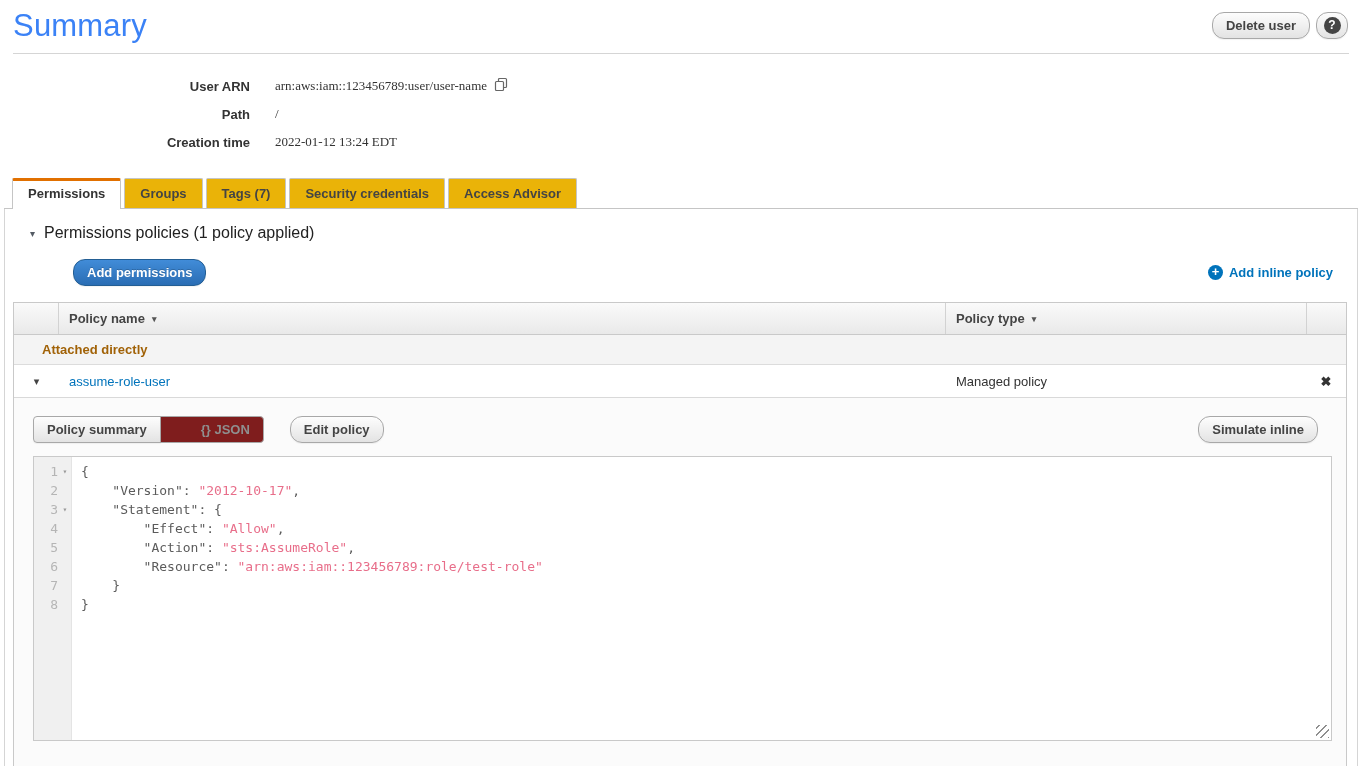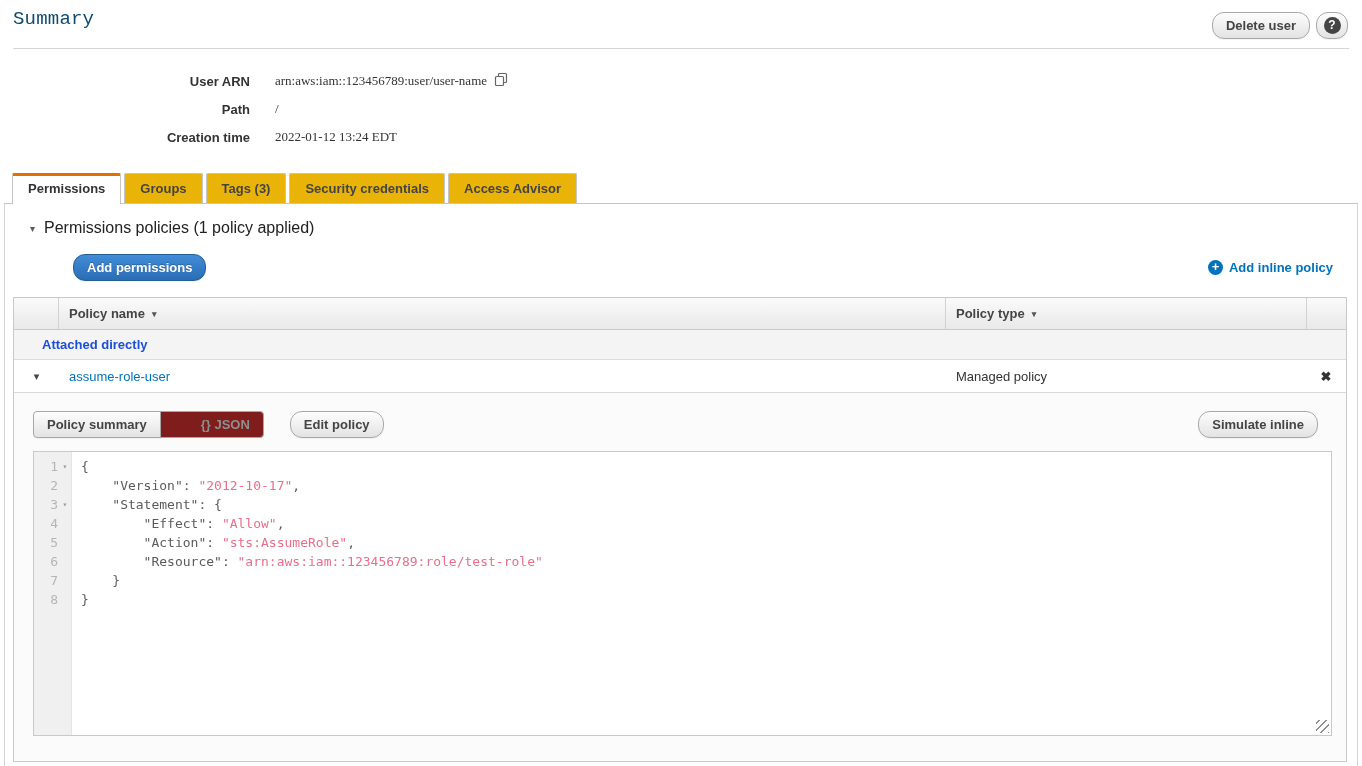--- a/index.html
+++ b/index.html
@@ -9,7 +9,7 @@
 
   
   .page-header { display:flex; align-items:flex-start; justify-content:space-between; padding:8px 14px 0 13px; }
-  .page-title { font-size:19px; font-weight:400; color:#0c4a6e; letter-spacing:0.2px;font-family:Liberation Mono, monospace; }
+  .page-title { font-size:31px; font-weight:400; color:#3b82f6; letter-spacing:0.2px; }
   .header-actions { display:flex; gap:6px; margin-top:4px; }
   .btn { display:inline-flex; align-items:center; justify-content:center;
          background:linear-gradient(#fdfdfd,#e3e3e3); border:1px solid #a8a8a8; border-radius:12px;

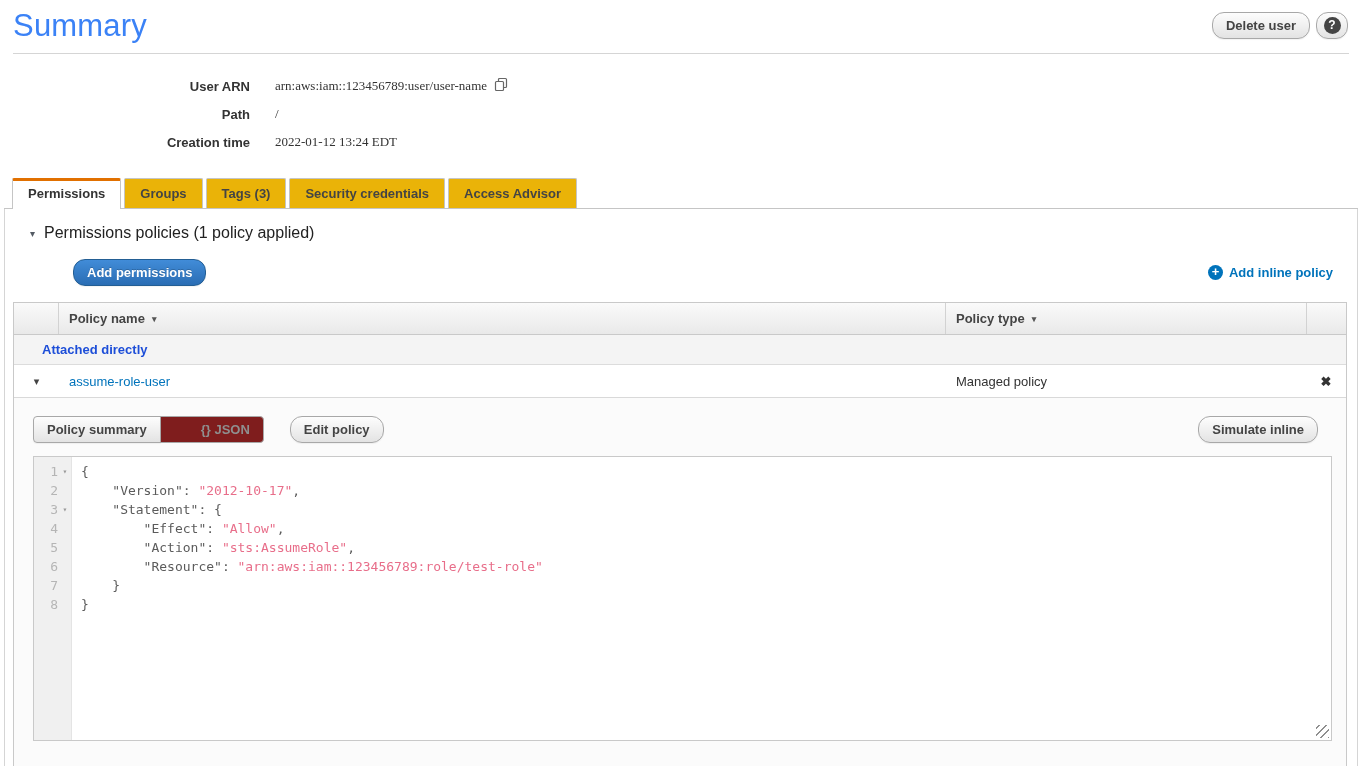--- a/index.html
+++ b/index.html
@@ -131,7 +131,7 @@
   <div class="tabs">
     <div class="tab active">Permissions</div>
     <div class="tab">Groups</div>
-    <div class="tab">Tags (3)</div>
+    <div class="tab">Tags (7)</div>
     <div class="tab">Security credentials</div>
     <div class="tab">Access Advisor</div>
   </div>

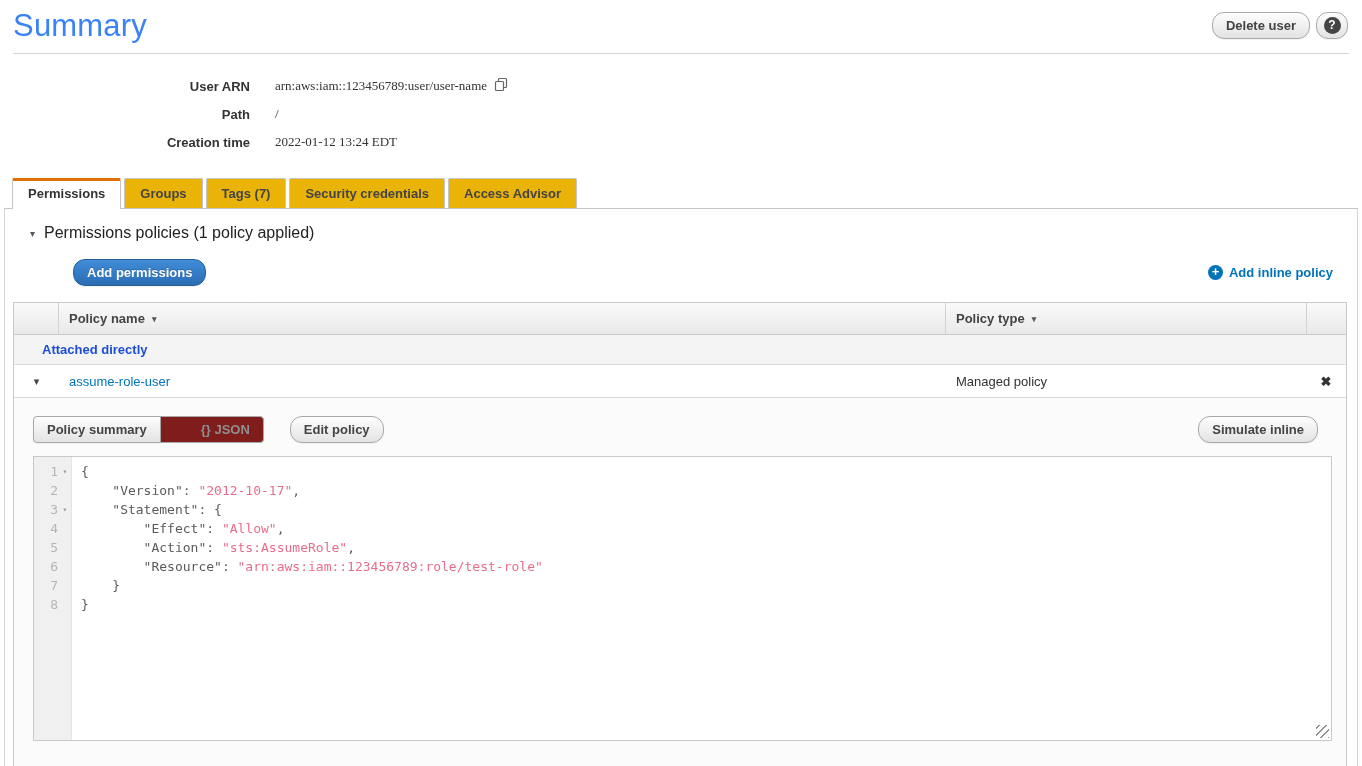--- a/index.html
+++ b/index.html
@@ -56,7 +56,7 @@
   .col-action { width:40px; border-left:1px solid #d2d2d2; justify-content:center; }
   .sort-caret { font-size:9px; color:#555; margin-left:7px; }
   .group-row { height:30px; line-height:30px; background:#f4f4f4; border-bottom:1px solid #dcdcdc;
-               font-size:13px; font-weight:bold; color:#1d4ed8; padding-left:28px; }
+               font-size:13px; font-weight:bold; color:#a16207; padding-left:28px; }
   .policy-row { display:flex; align-items:center; height:33px; background:#fff; border-bottom:1px solid #d9d9d9; }
   .cell-expand { width:45px; text-align:center; font-size:11px; color:#444; cursor:pointer; }
   .cell-name { flex:1; padding-left:10px; font-size:13px; }

